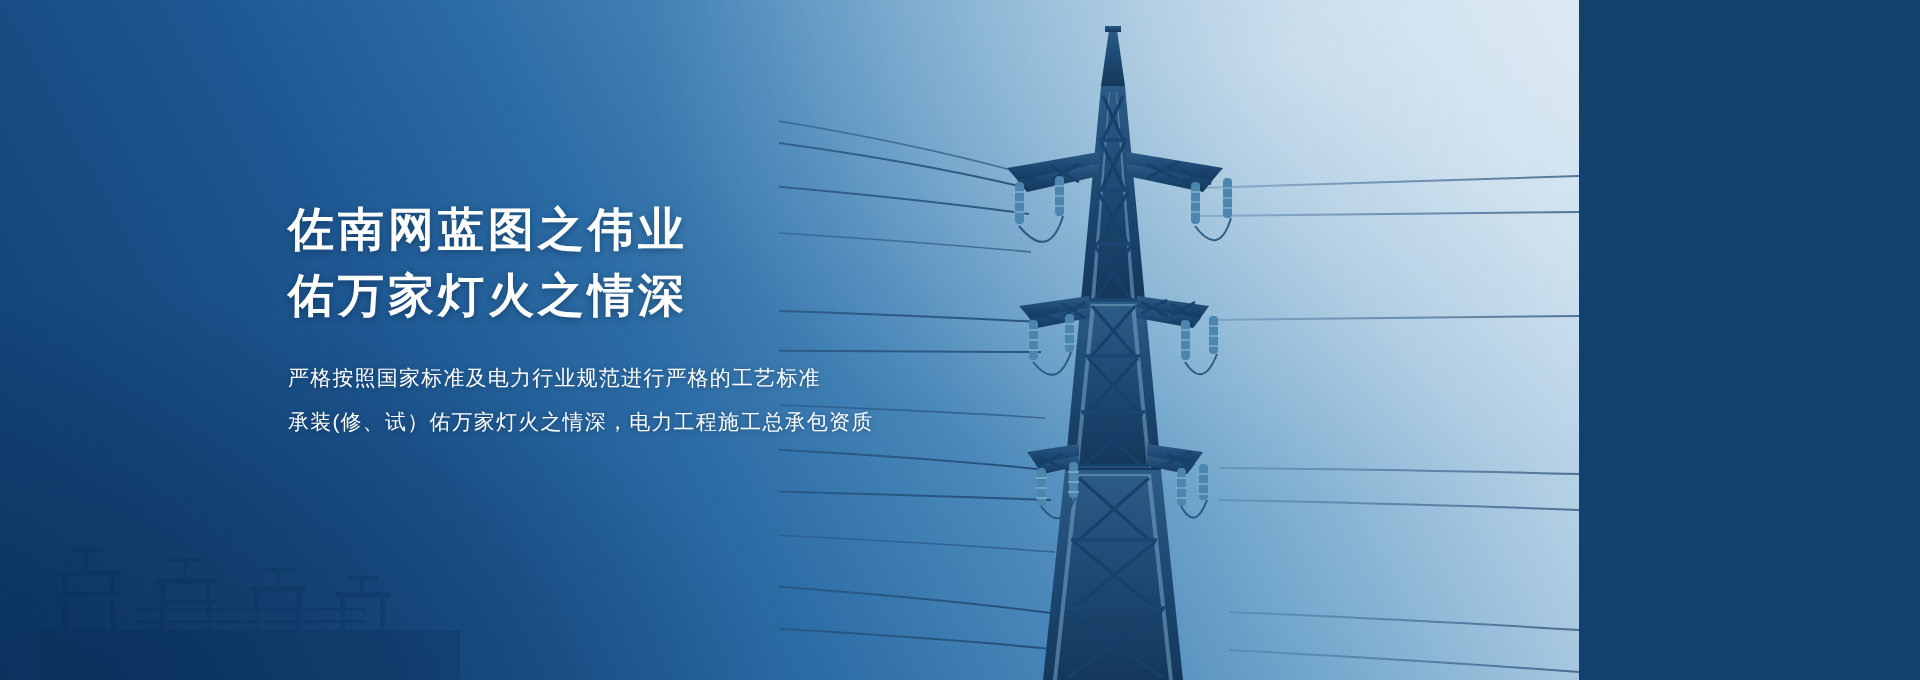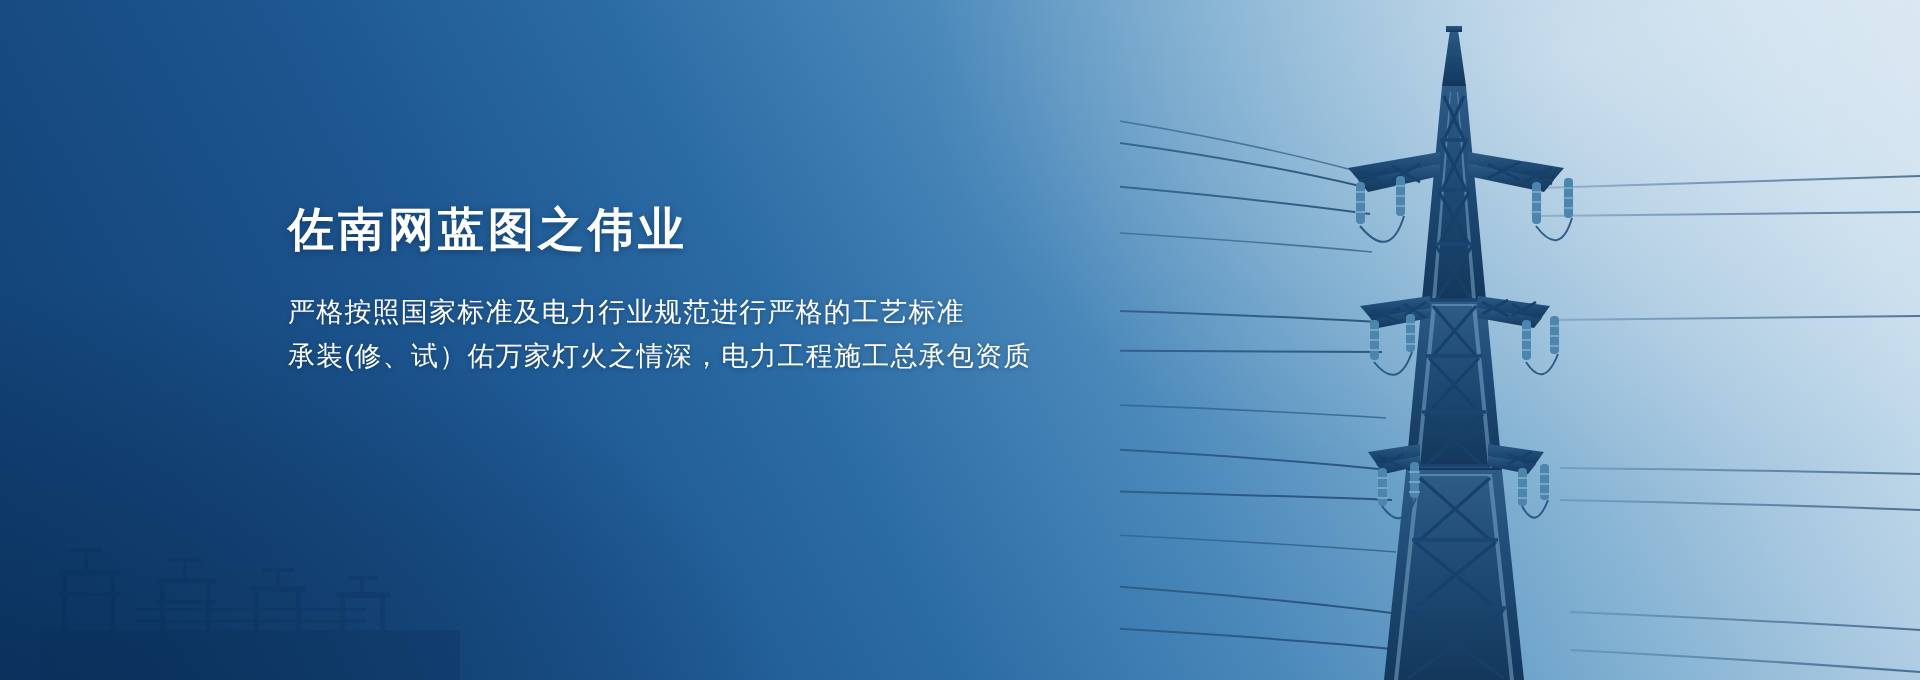--- a/index.html
+++ b/index.html
@@ -11,7 +11,7 @@
 
   #banner {
     position:relative;
-    width:1920px; height:680px;
+    width:1579px; height:680px;
     overflow:hidden;
     
     background:

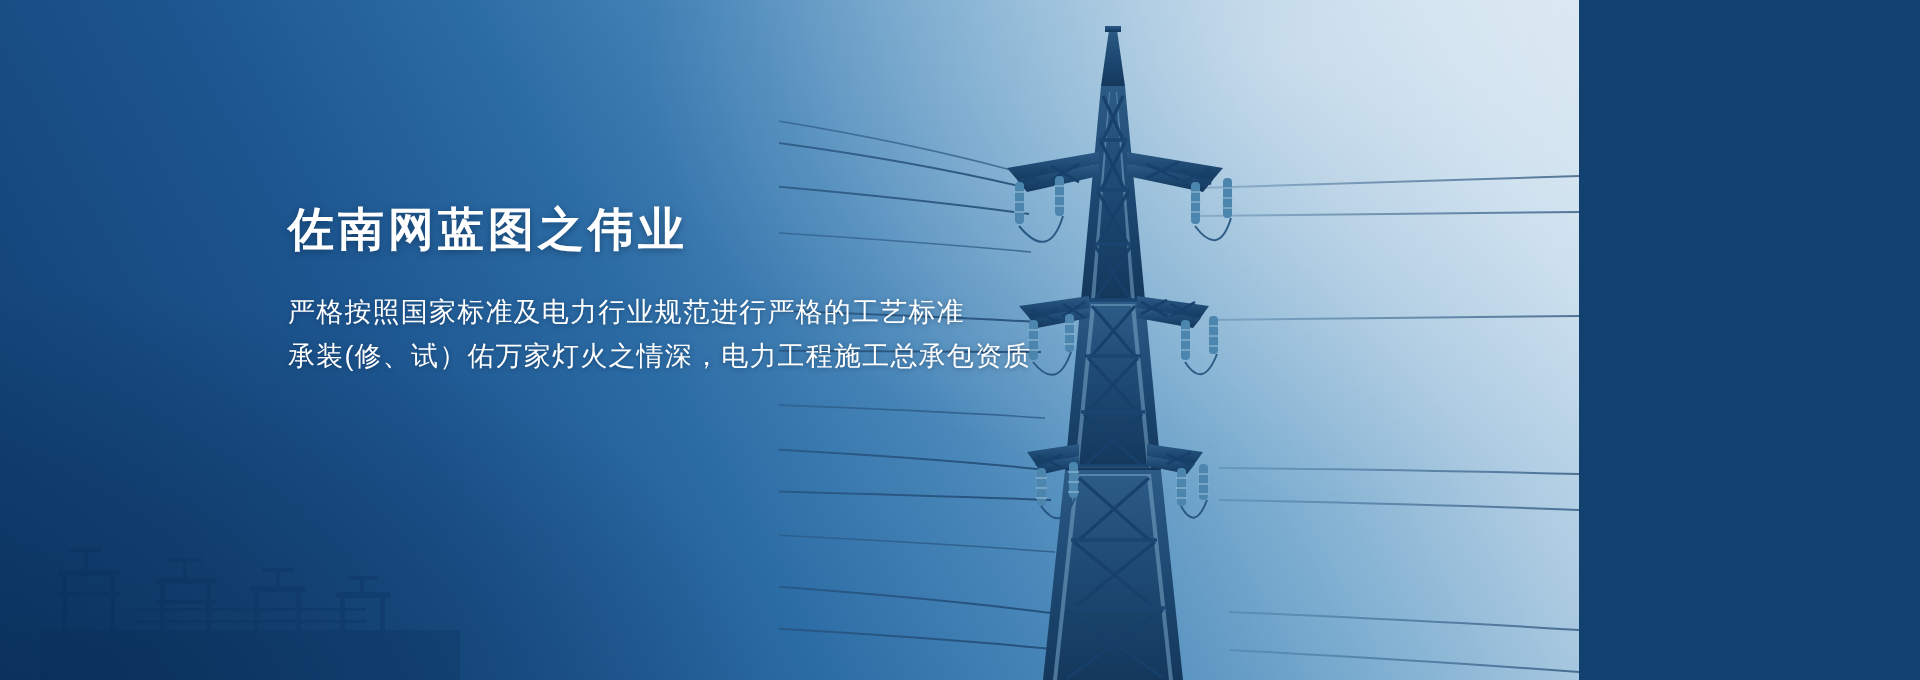--- a/index.html
+++ b/index.html
@@ -321,6 +321,7 @@
 
   <div class="copy">
     <div class="headline">佐南网蓝图之伟业</div>
+    <div class="headline">佑万家灯火之情深</div>
     <div class="sub-group">
       <div class="subline">严格按照国家标准及电力行业规范进行严格的工艺标准</div>
       <div class="subline">承装(修、试）佑万家灯火之情深，电力工程施工总承包资质</div>

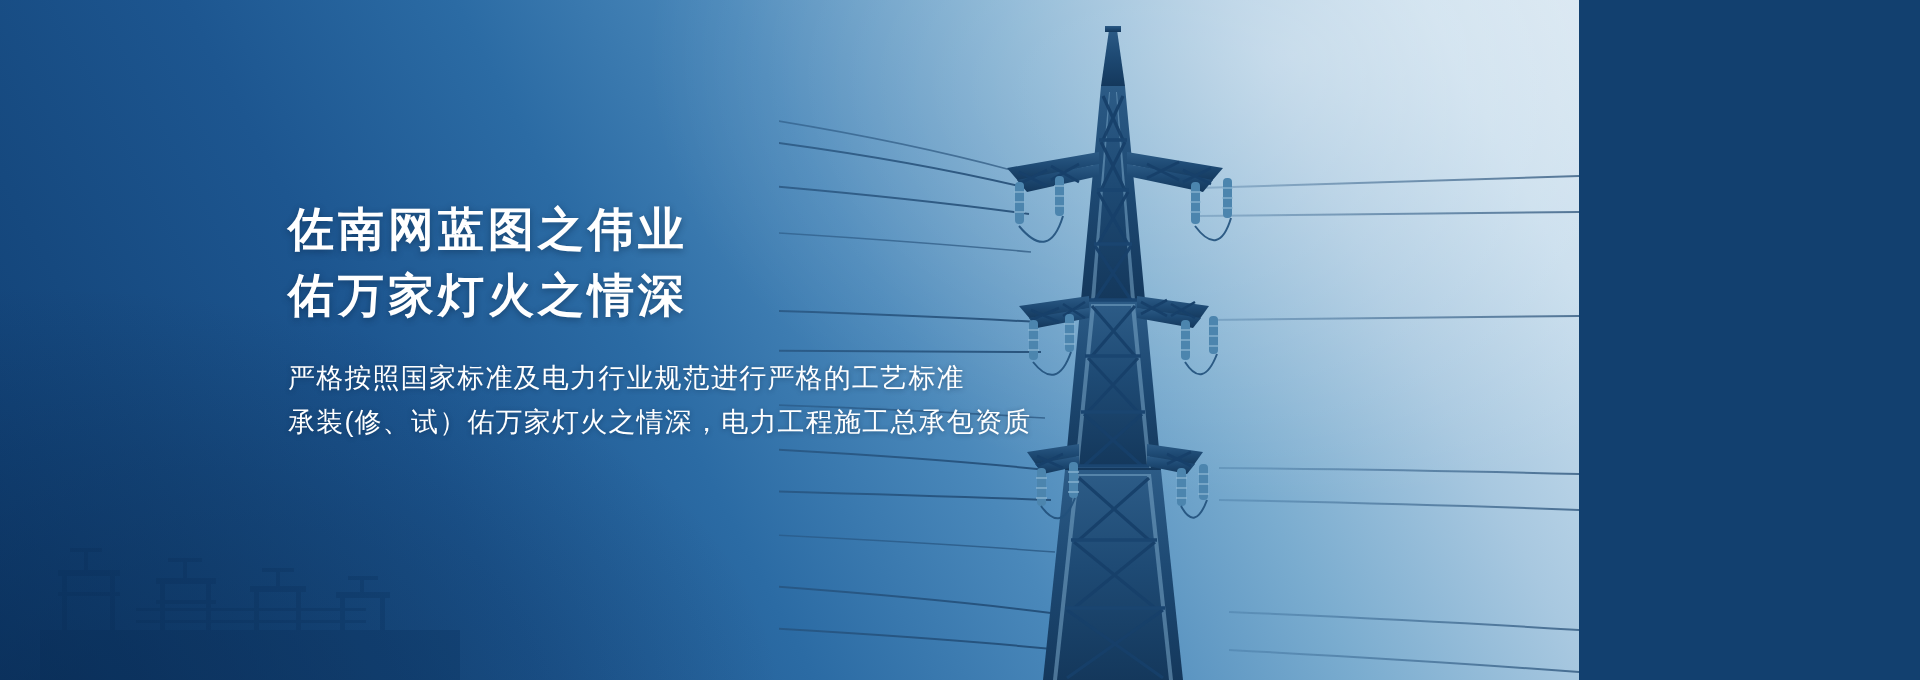--- a/index.html
+++ b/index.html
@@ -78,7 +78,7 @@
   }
   .subline {
     color:#ffffff;
-    font-size:27px;
+    font-size:21px;
     font-weight:normal;
     letter-spacing:1.2px;
     line-height:44px;

